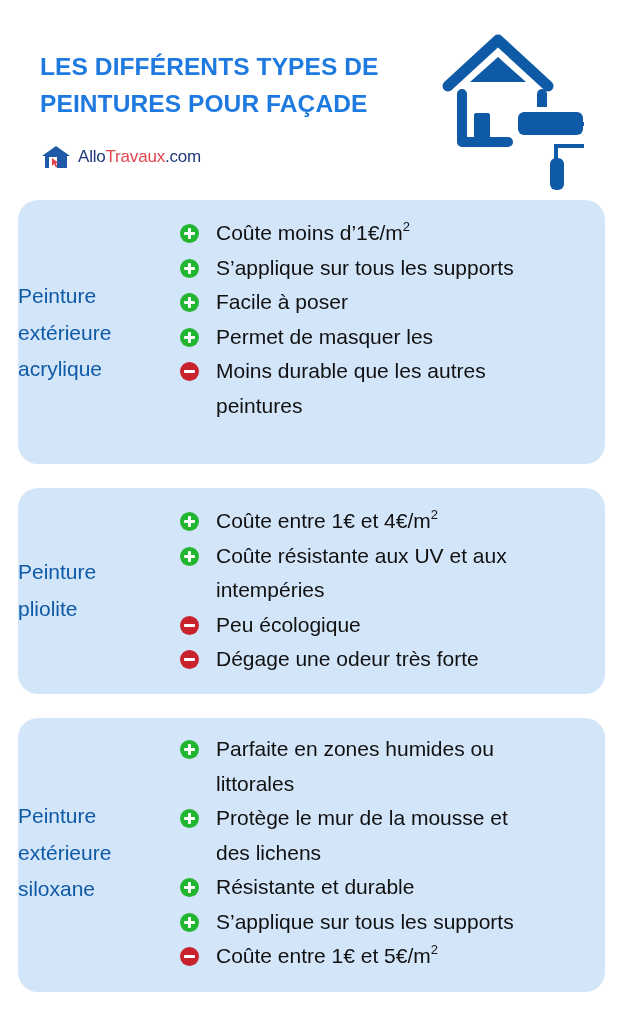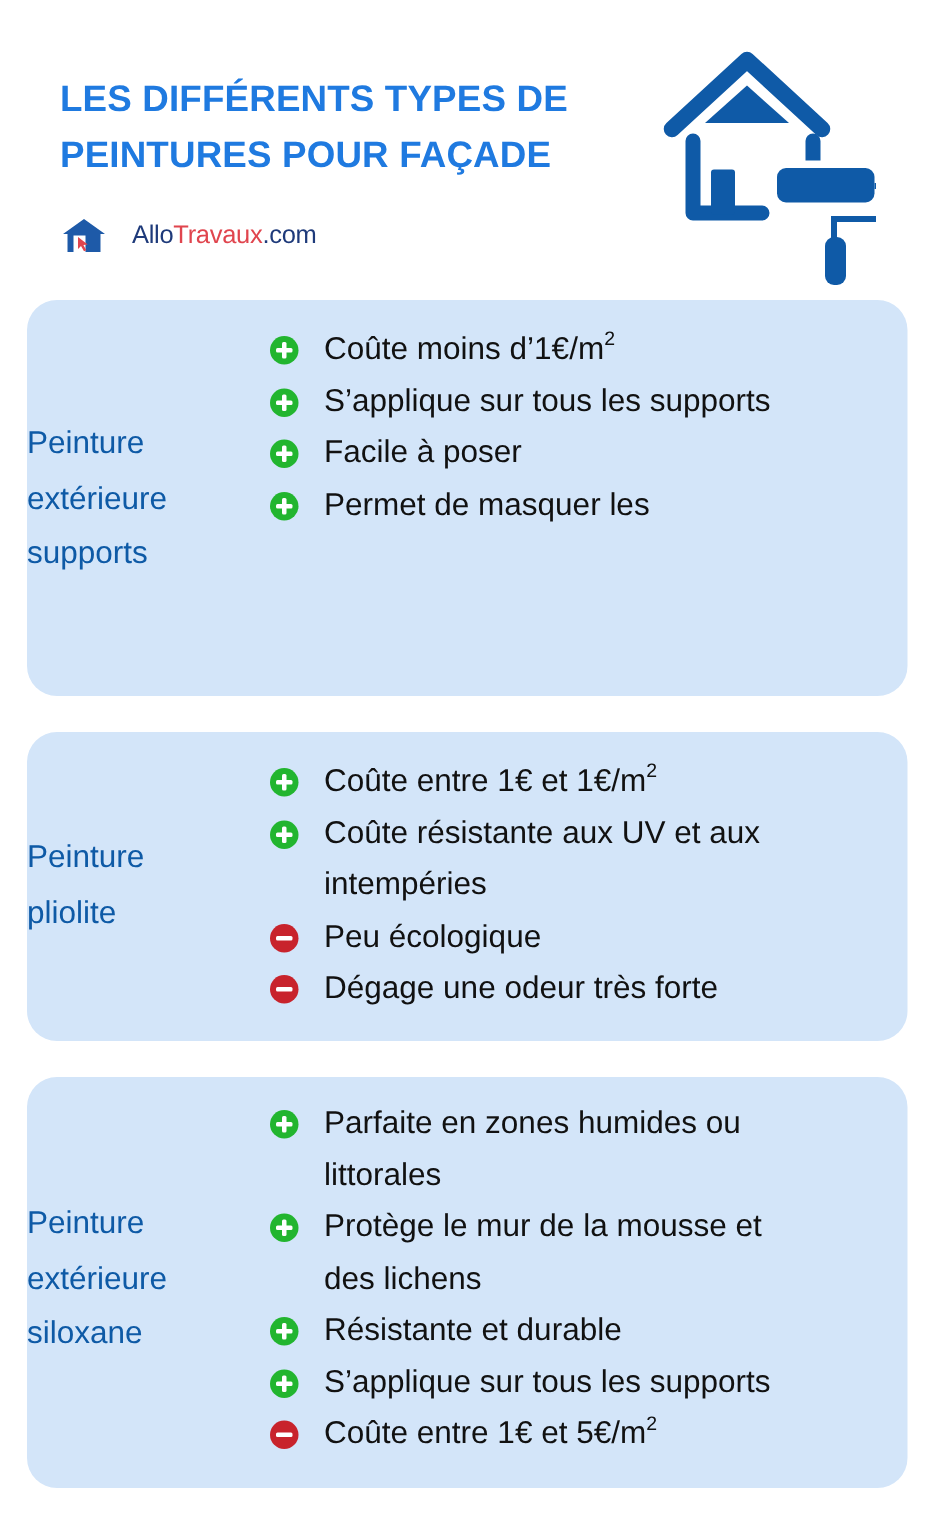--- a/index.html
+++ b/index.html
@@ -15,7 +15,7 @@
 
     .brand {
       position: absolute; left: 41px; top: 145px; height: 24px;
-      display: flex; align-items: center; gap: 17px;
+      display: flex; align-items: center; gap: 7px;
     }
     .brand svg { width: 30px; height: 24px; display: block; }
     .brand-text { font-size: 17px; letter-spacing: -0.2px; line-height: 24px; }

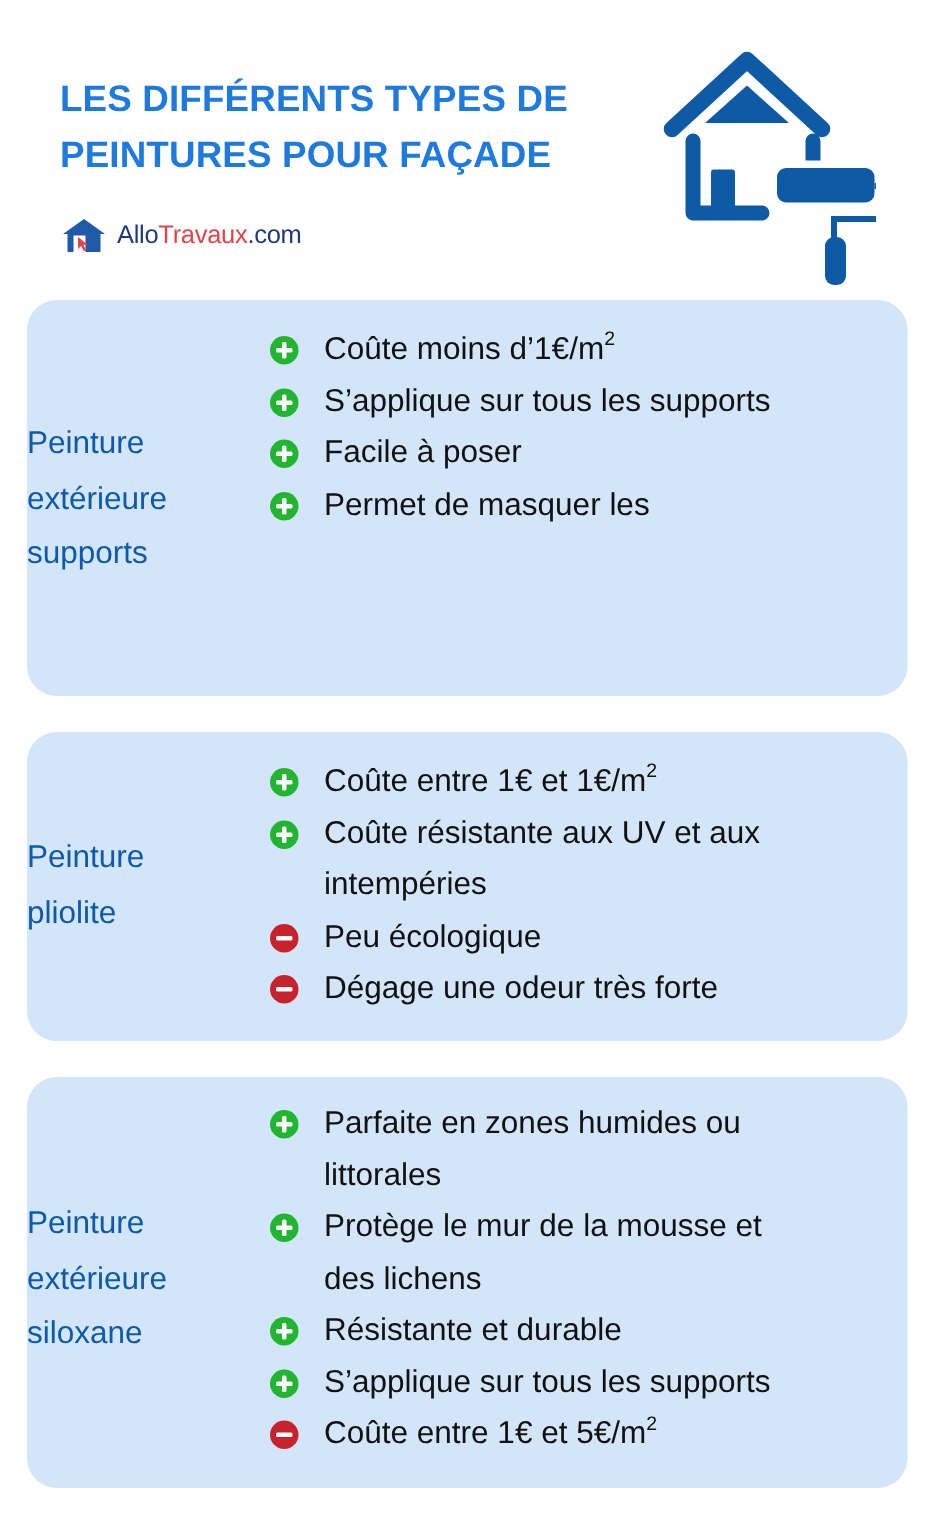--- a/index.html
+++ b/index.html
@@ -85,7 +85,7 @@
   <div class="card-label" style="top:78px;">
     <span>Peinture</span>
     <span>extérieure</span>
-    <span>supports</span>
+    <span>acrylique</span>
   </div>
   <div class="items" style="top:16px;">
     <div class="item">

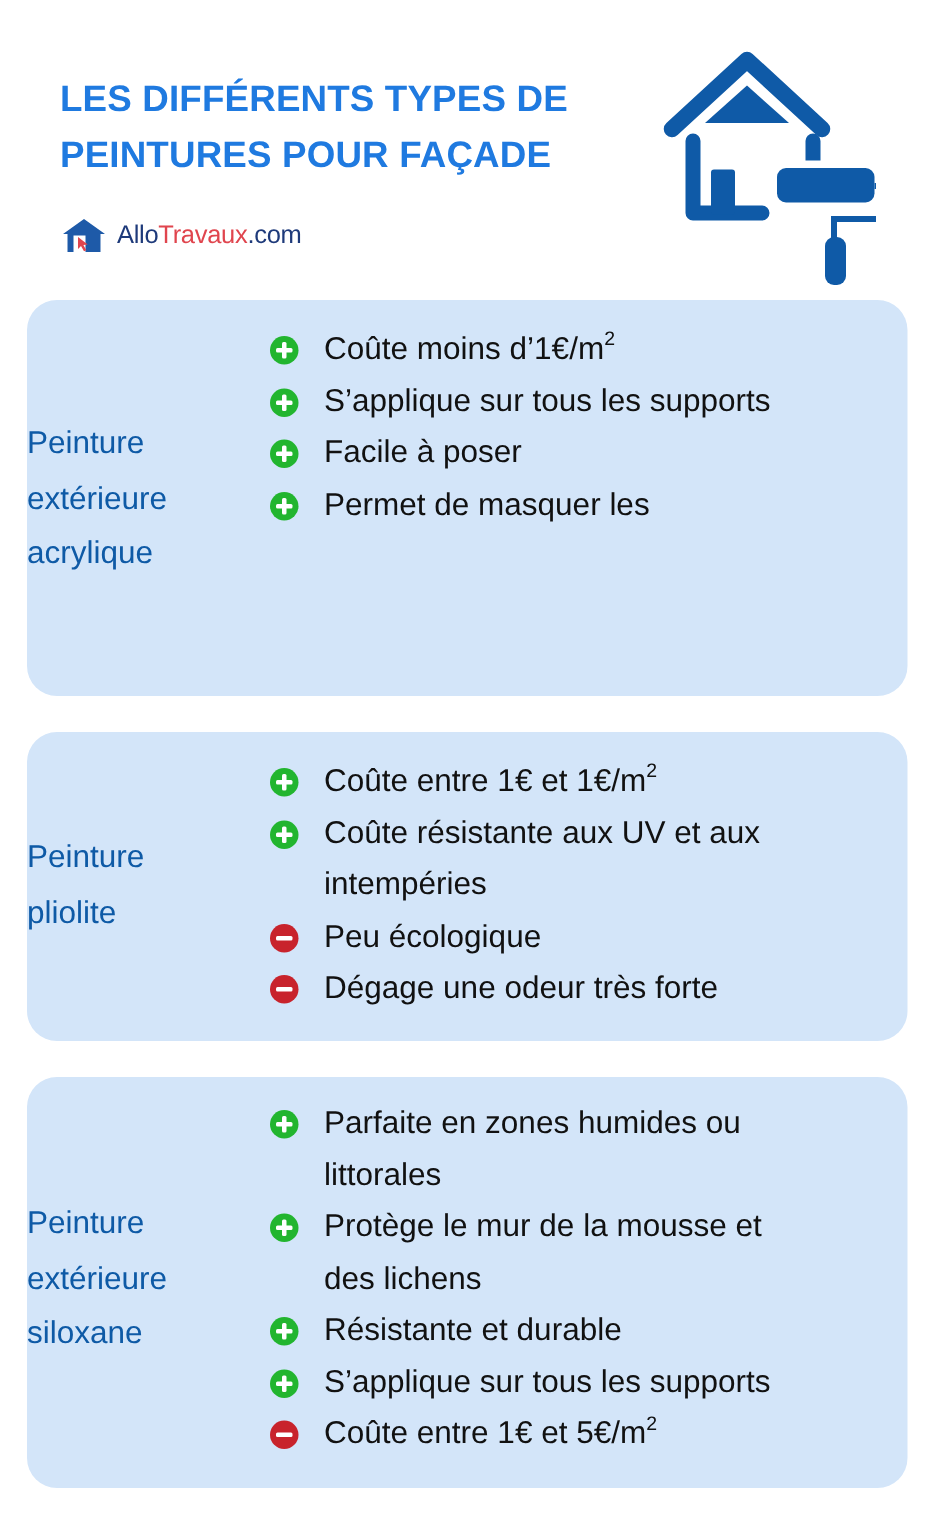--- a/index.html
+++ b/index.html
@@ -104,6 +104,11 @@
       <span class="mark pro"></span>
       <span style="display:block">Permet de masquer les</span>
     </div>
+    <div class="item">
+      <span class="mark con"></span>
+      <span style="display:block">Moins durable que les autres</span>
+      <span style="display:block">peintures</span>
+    </div>
   </div>
 </div>
 

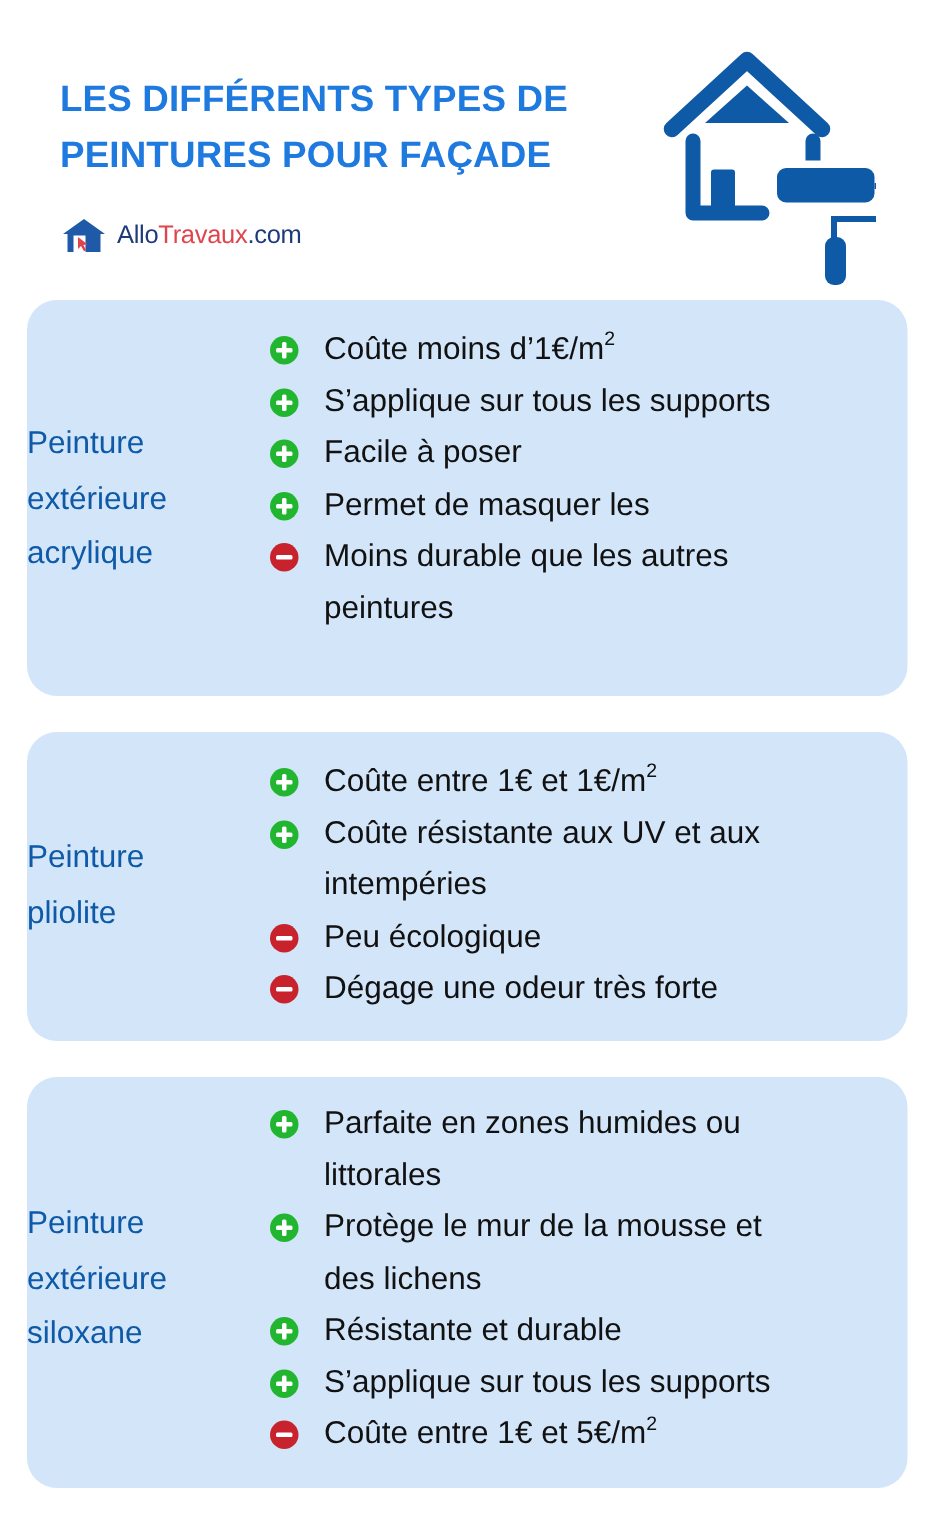--- a/index.html
+++ b/index.html
@@ -120,7 +120,7 @@
   <div class="items" style="top:16px;">
     <div class="item">
       <span class="mark pro"></span>
-      <span>Coûte entre 1€ et 1€/m</span><sup>2</sup>
+      <span>Coûte entre 1€ et 4€/m</span><sup>2</sup>
     </div>
     <div class="item">
       <span class="mark pro"></span>

